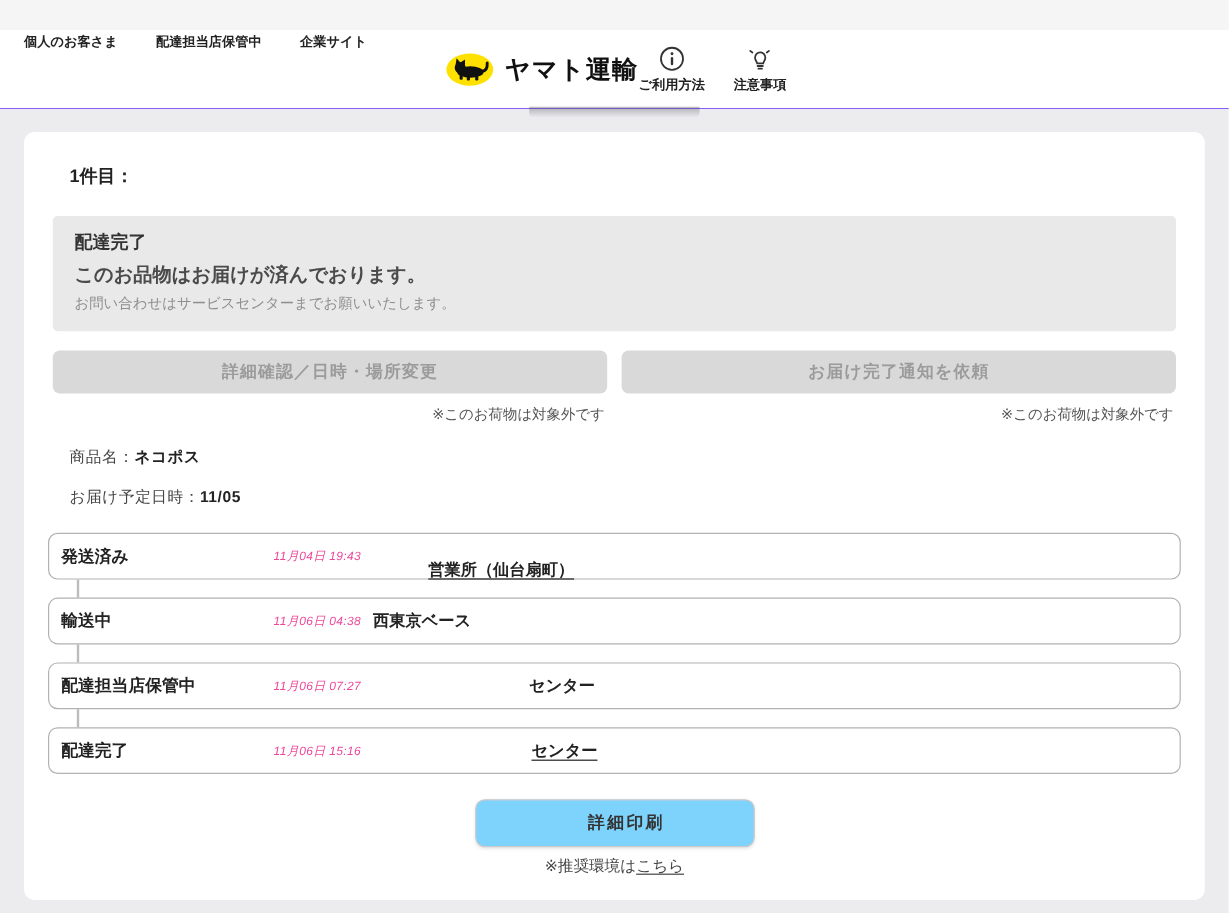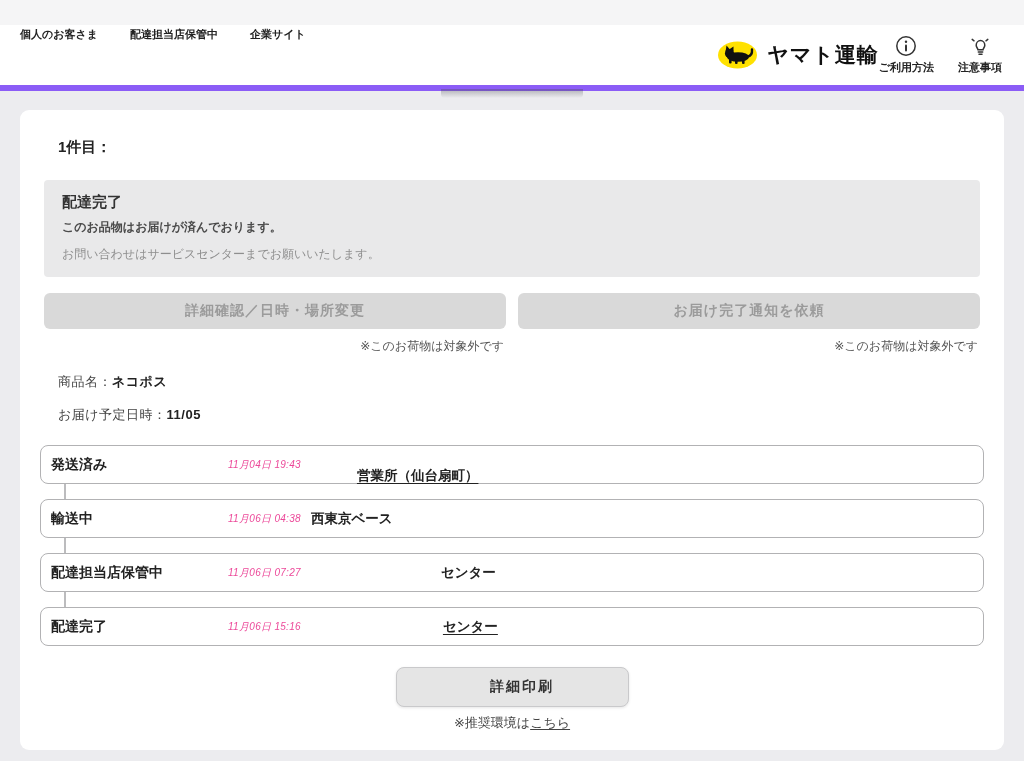--- a/index.html
+++ b/index.html
@@ -12,7 +12,7 @@
   .topbar a { font-size:11px; font-weight:bold; color:#222; text-decoration:none;margin-top:44px; }
 
   
-  .header { background:#fff; height:66px; display:flex; align-items:center; justify-content:flex-end; padding:0 22px 0 24px; border-bottom:6px solid #8b5cf6; }
+  .header { background:#fff; height:66px; display:flex; align-items:center; justify-content:center; padding:0 22px 0 24px; border-bottom:1px solid #8b5cf6; }
   .brand { display:flex; align-items:center; gap:9px; text-decoration:none; }
   .brand-name { font-size:21px; font-weight:bold; color:#111; letter-spacing:1px; }
   .header-actions { display:flex; gap:24px; }

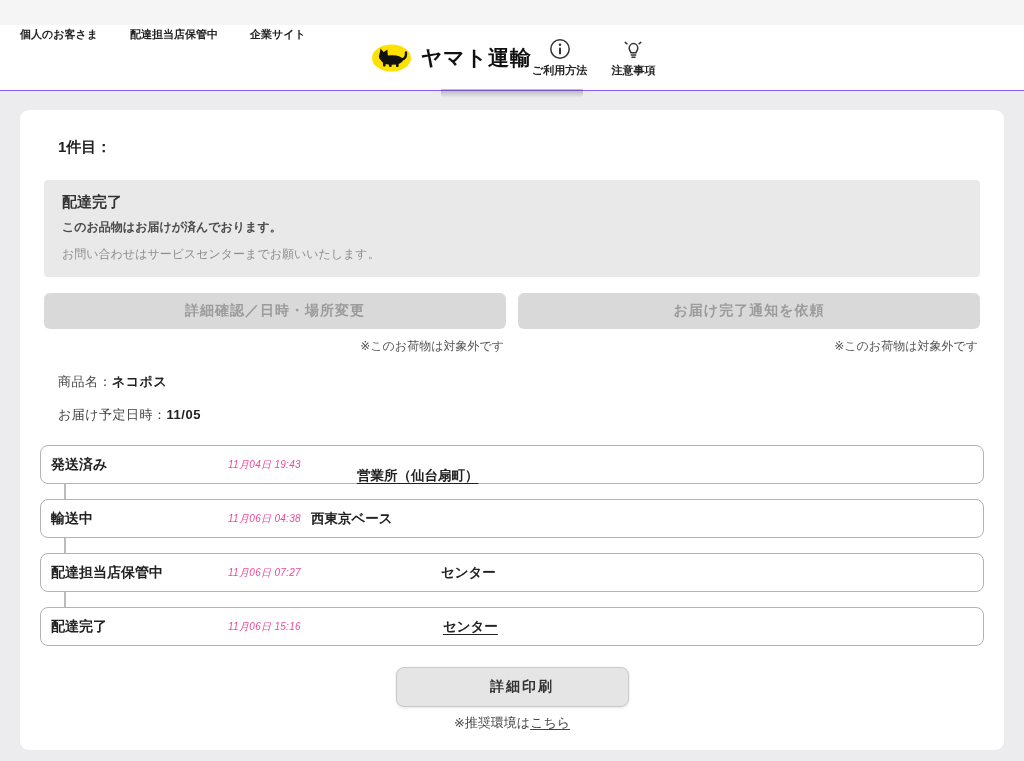--- a/index.html
+++ b/index.html
@@ -30,7 +30,7 @@
 
   .status-box { background:#e9e9ea; border-radius:4px; margin:0 4px 16px; padding:13px 18px 14px; }
   .status-title { font-size:15px; font-weight:bold; color:#333; margin-bottom:7px; }
-  .status-line1 { font-size:12px; font-weight:bold; color:#4a4a4a; margin-bottom:10px; }
+  .status-line1 { font-size:16px; font-weight:bold; color:#4a4a4a; margin-bottom:5px; }
   .status-line2 { font-size:12px; color:#8e8e8e; }
 
   .button-row { display:flex; gap:12px; margin:0 4px; }

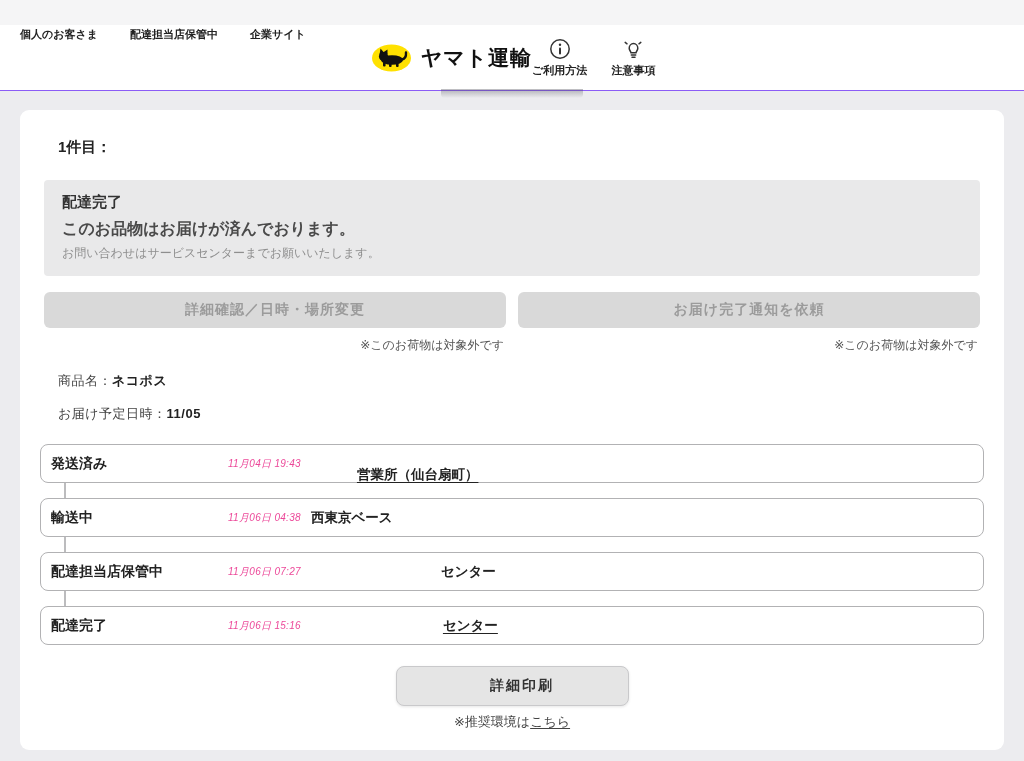--- a/index.html
+++ b/index.html
@@ -53,7 +53,7 @@
   .connector { width:2px; height:15px; background:#bcbcbe; margin-left:24px; }
 
   .print-wrap { text-align:center; margin-top:21px; }
-  .print-btn { width:233px; height:40px; background:#e5e5e5; border:1px solid #c9c9cb; border-radius:8px;
+  .print-btn { width:233px; height:40px; background:#7dd3fc; border:1px solid #c9c9cb; border-radius:8px;
     box-shadow:0 1px 3px rgba(0,0,0,0.10); font-size:14px; font-weight:bold; color:#333; font-family:Liberation Sans, sans-serif; letter-spacing:2px;padding-left:20px; }
 
   .yahoo-line { text-align:center; margin-top:23px; }

